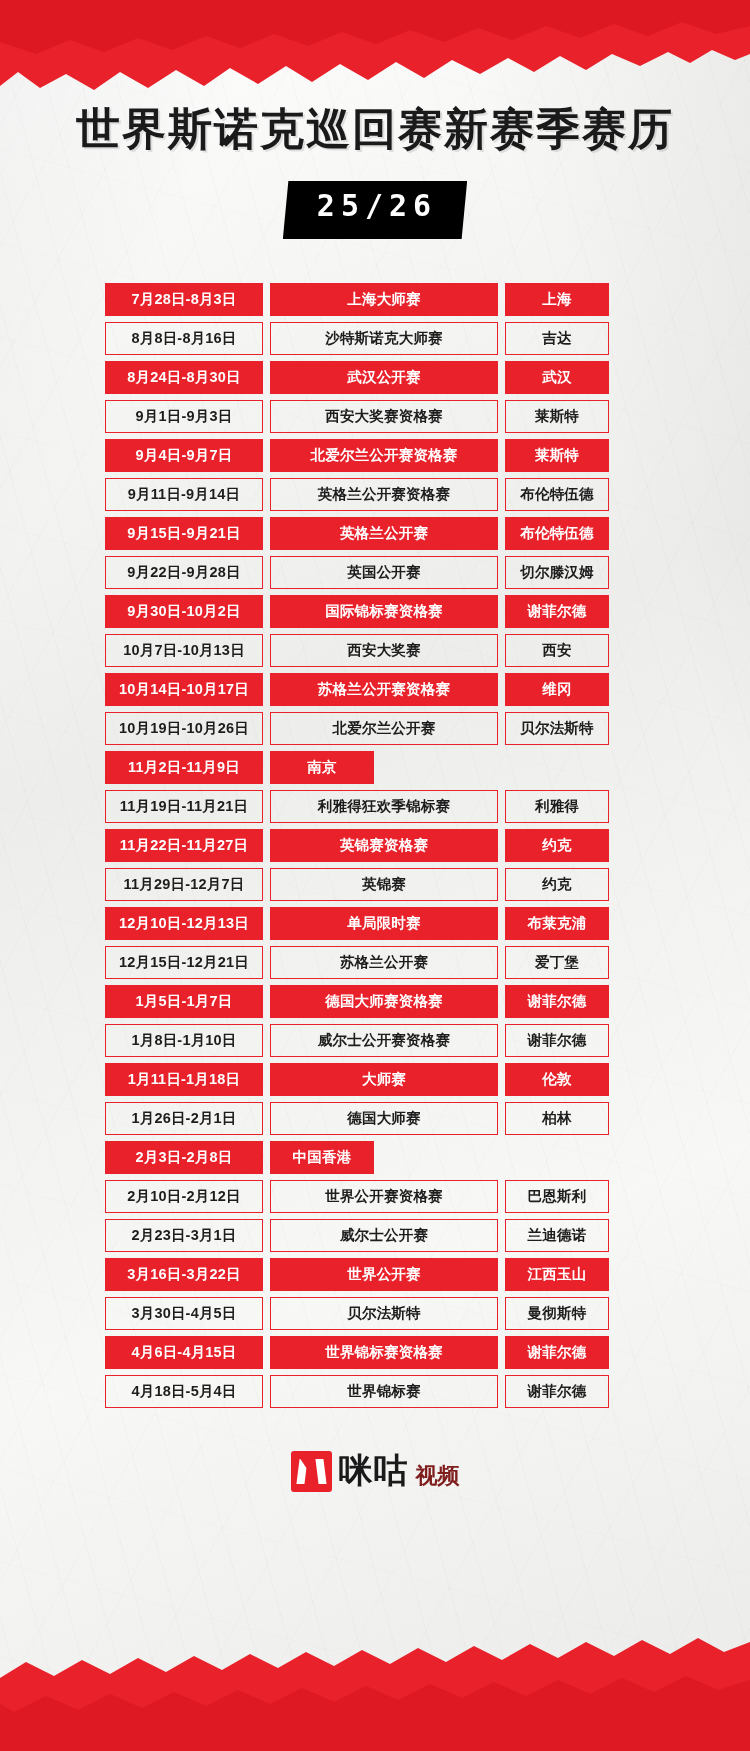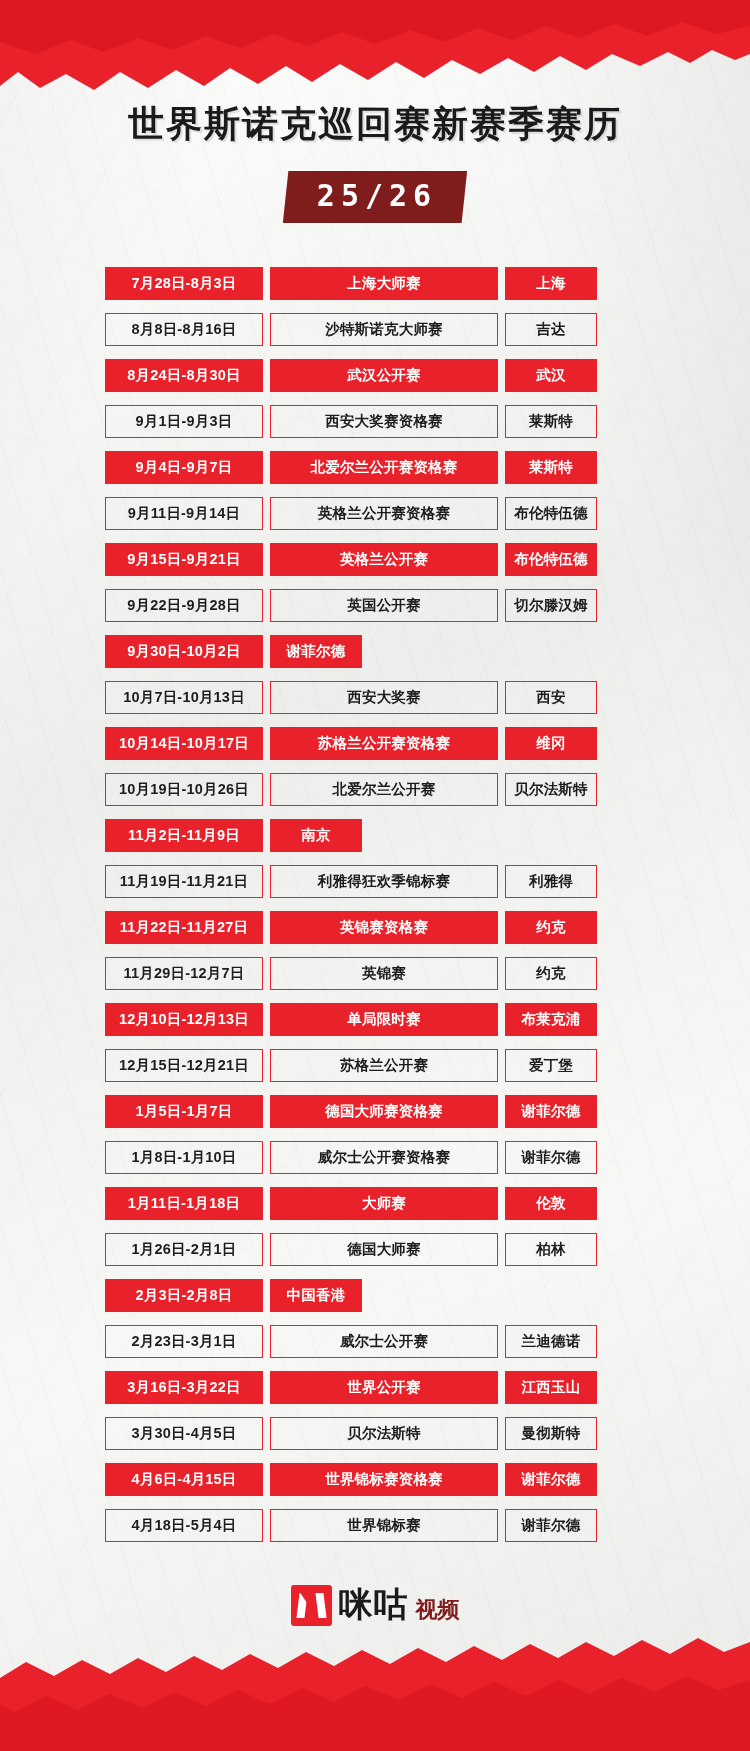--- a/index.html
+++ b/index.html
@@ -61,7 +61,7 @@
   }
   .title {
     font-family: "DejaVu Sans", "Liberation Sans", sans-serif;
-    font-size: 36px;
+    font-size: 44px;
     font-weight: bold;
     letter-spacing: 2px;
     color: #1a1a1a;

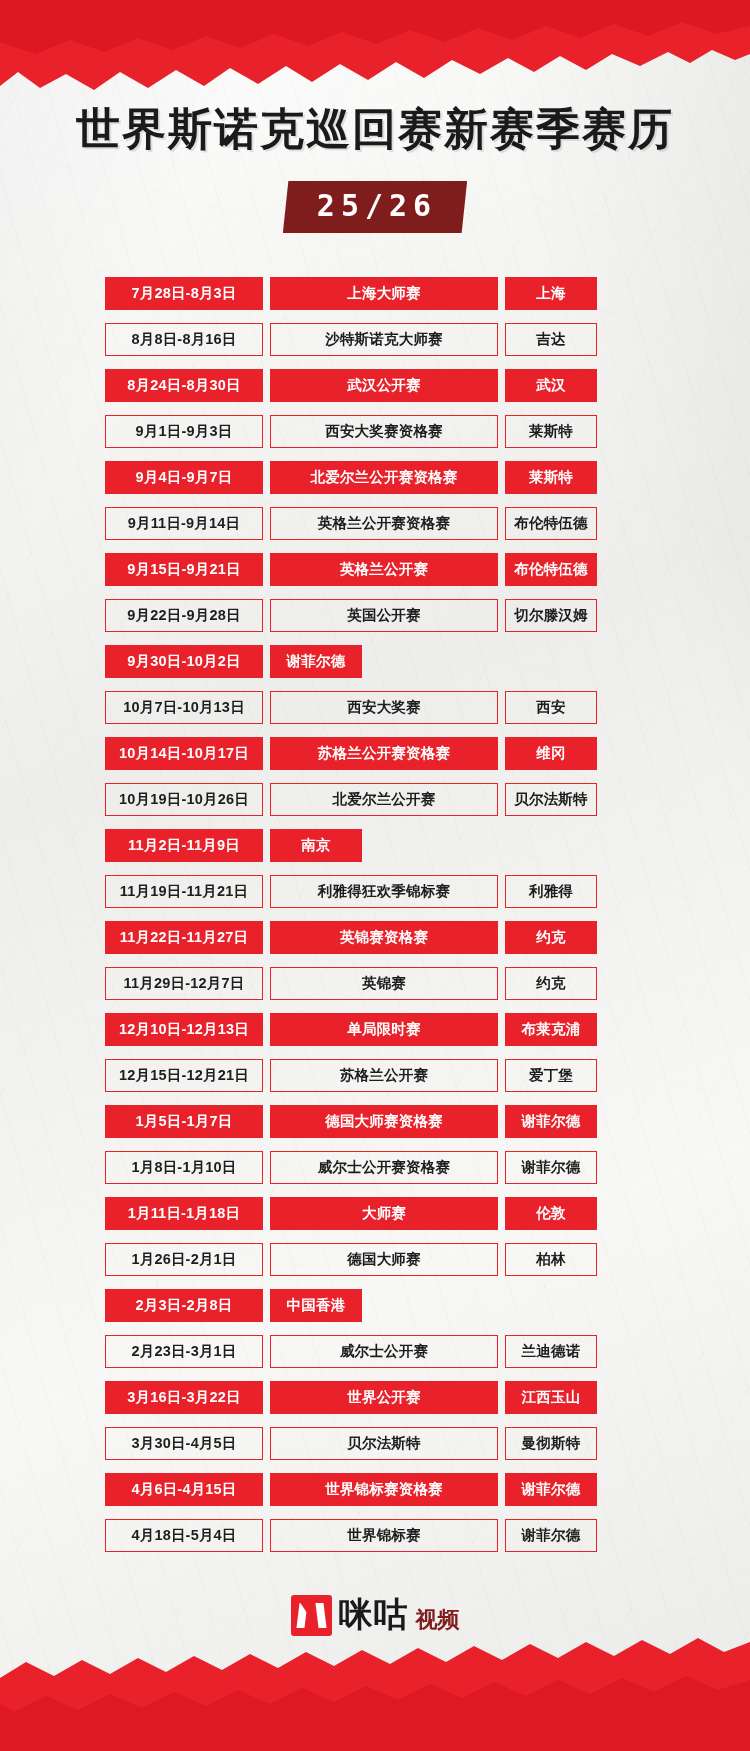--- a/index.html
+++ b/index.html
@@ -74,13 +74,13 @@
     justify-content: center;
   }
   .season-badge {
-    background: #7f1d1d;
+    background: #000000;
     color: #ffffff;
     font-family: "DejaVu Sans Mono", "Liberation Mono", monospace;
     font-size: 30px;
     font-weight: bold;
     letter-spacing: 6px;
-    padding: 7px 30px 10px 34px;
+    padding: 7px 30px 16px 34px;
     clip-path: polygon(3% 0, 100% 0, 97% 100%, 0 100%);
   }
   .table {

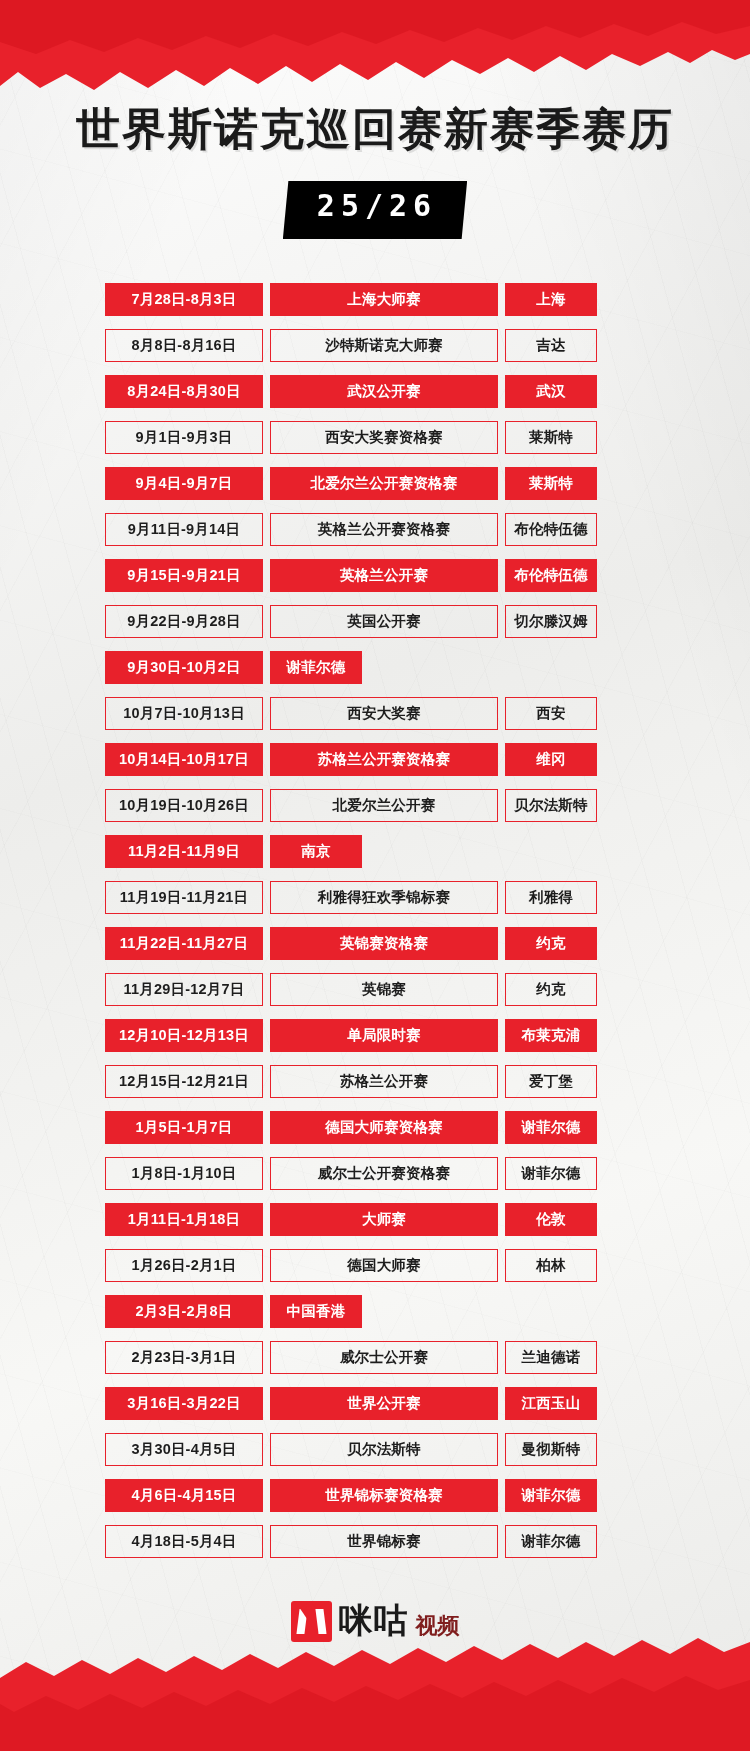--- a/index.html
+++ b/index.html
@@ -91,7 +91,7 @@
     display: flex;
     align-items: stretch;
     height: 33px;
-    margin-bottom: 13px;
+    margin-bottom: 6px;
     text-align: center;
   }
   .cell {

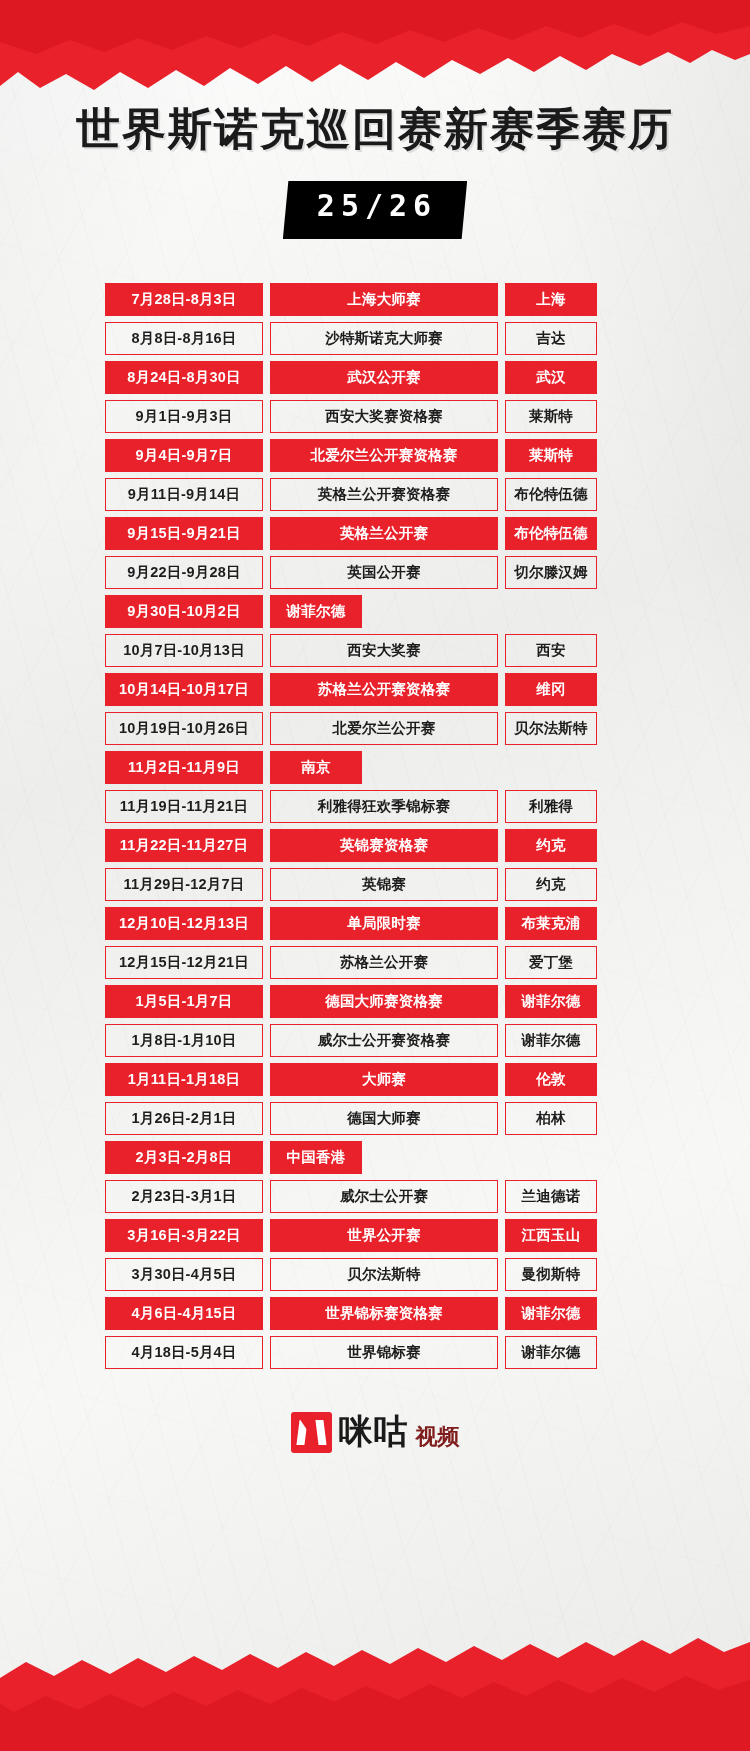--- a/index.html
+++ b/index.html
@@ -108,7 +108,7 @@
   }
   .c-date { width: 158px; margin-right: 7px; }
   .c-event { width: 228px; margin-right: 7px; font-family: Liberation Mono, monospace; }
-  .c-city { width: 92px; }
+  .c-city { width: 104px; }
   .row.hl .cell {
     background: #e8212b;
     color: #ffffff;

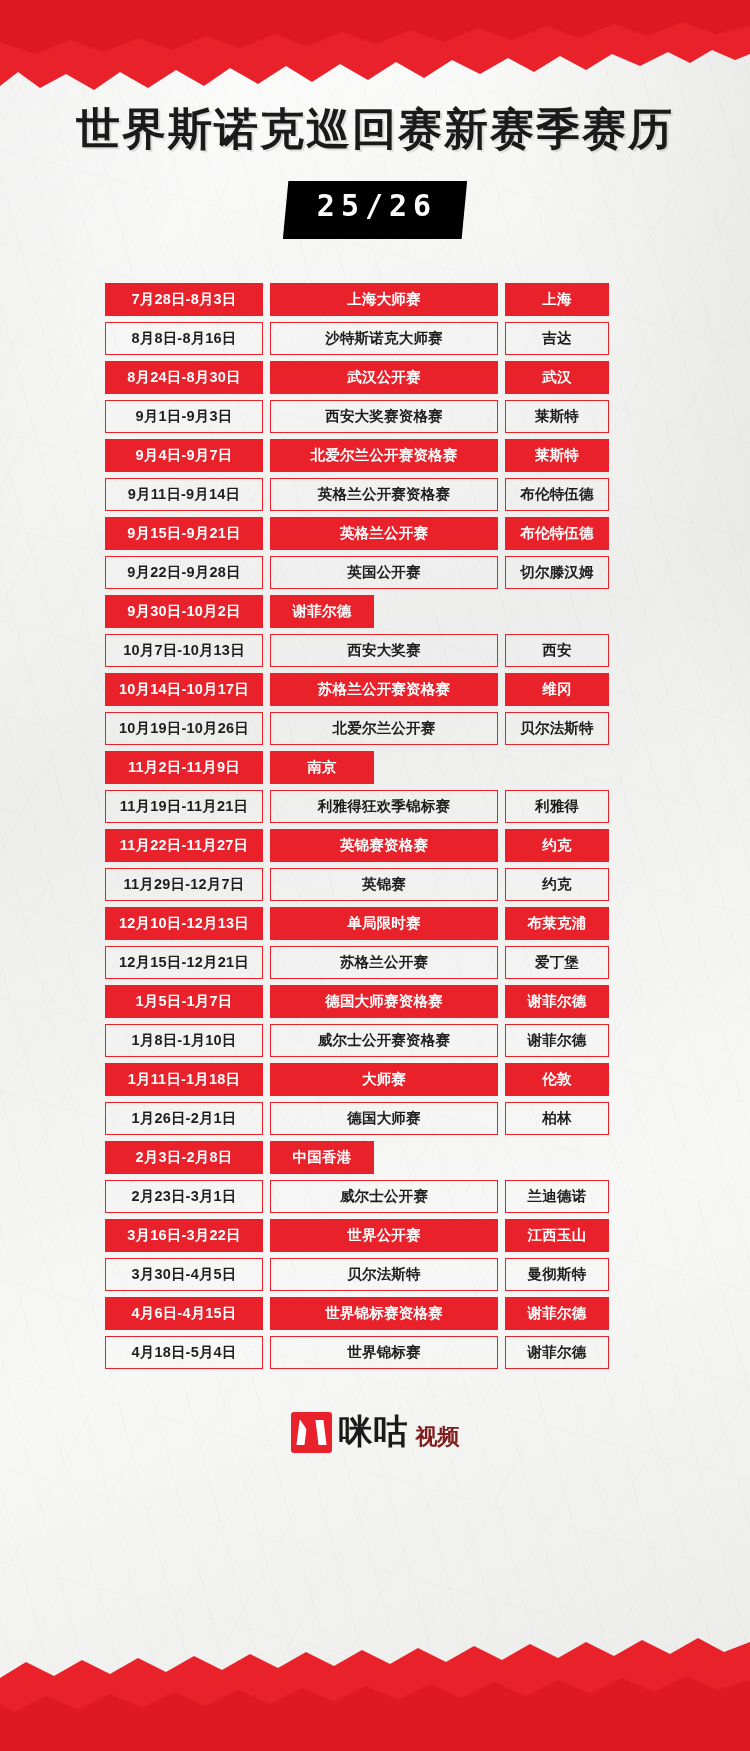--- a/index.html
+++ b/index.html
@@ -239,6 +239,7 @@
         </div>
         <div class="row hl">
           <div class="cell c-date">9月30日-10月2日</div>
+          <div class="cell c-event">国际锦标赛资格赛</div>
           <div class="cell c-city">谢菲尔德</div>
         </div>
         <div class="row">

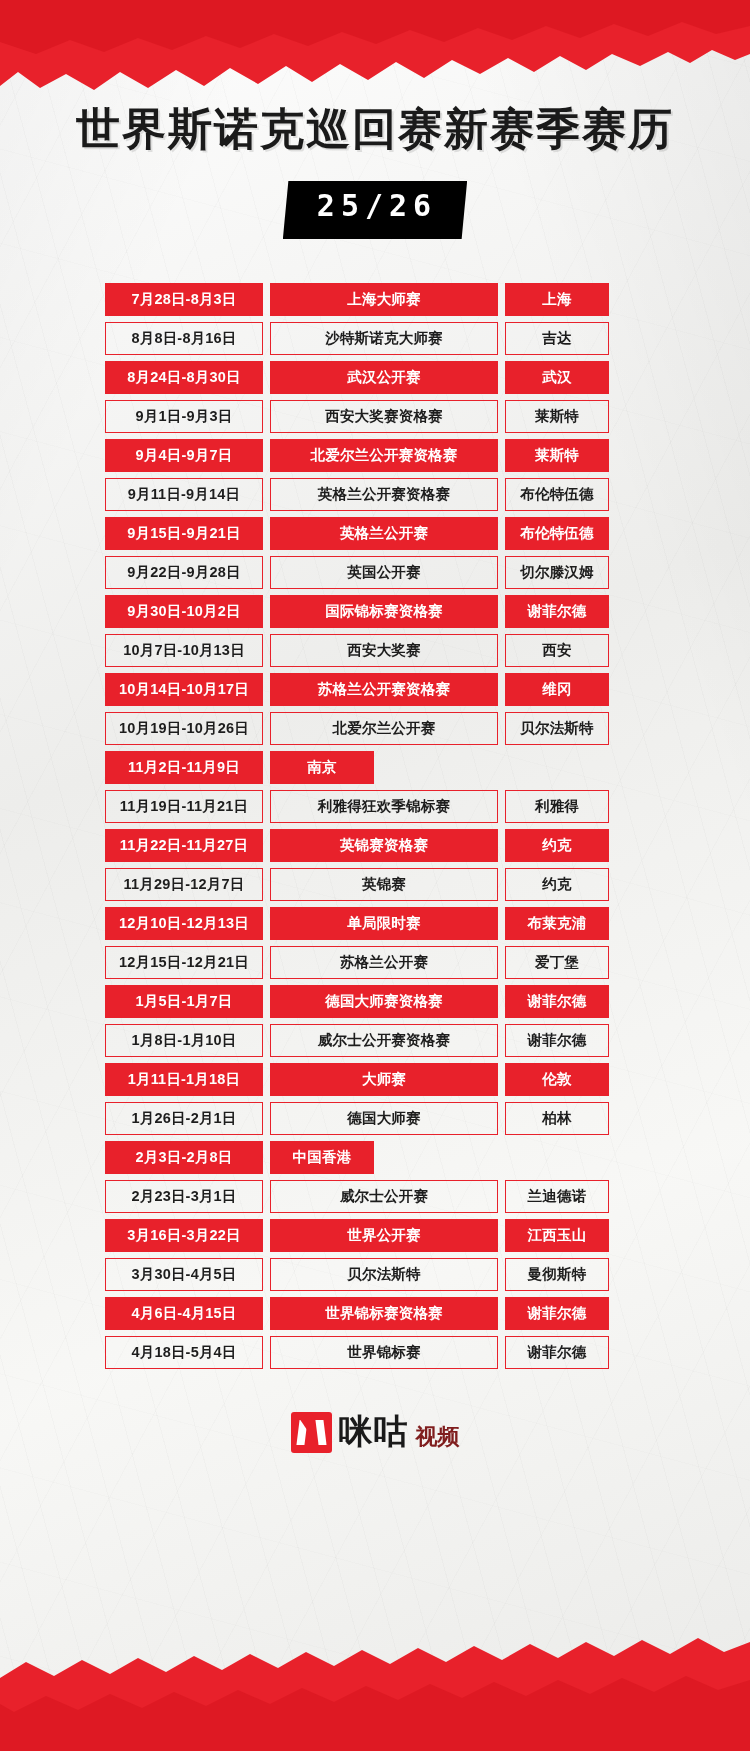--- a/index.html
+++ b/index.html
@@ -309,6 +309,11 @@
         <div class="row hl">
           <div class="cell c-date">2月3日-2月8日</div>
           <div class="cell c-city">中国香港</div>
+        </div>
+        <div class="row">
+          <div class="cell c-date">2月10日-2月12日</div>
+          <div class="cell c-event">世界公开赛资格赛</div>
+          <div class="cell c-city">巴恩斯利</div>
         </div>
         <div class="row">
           <div class="cell c-date">2月23日-3月1日</div>

